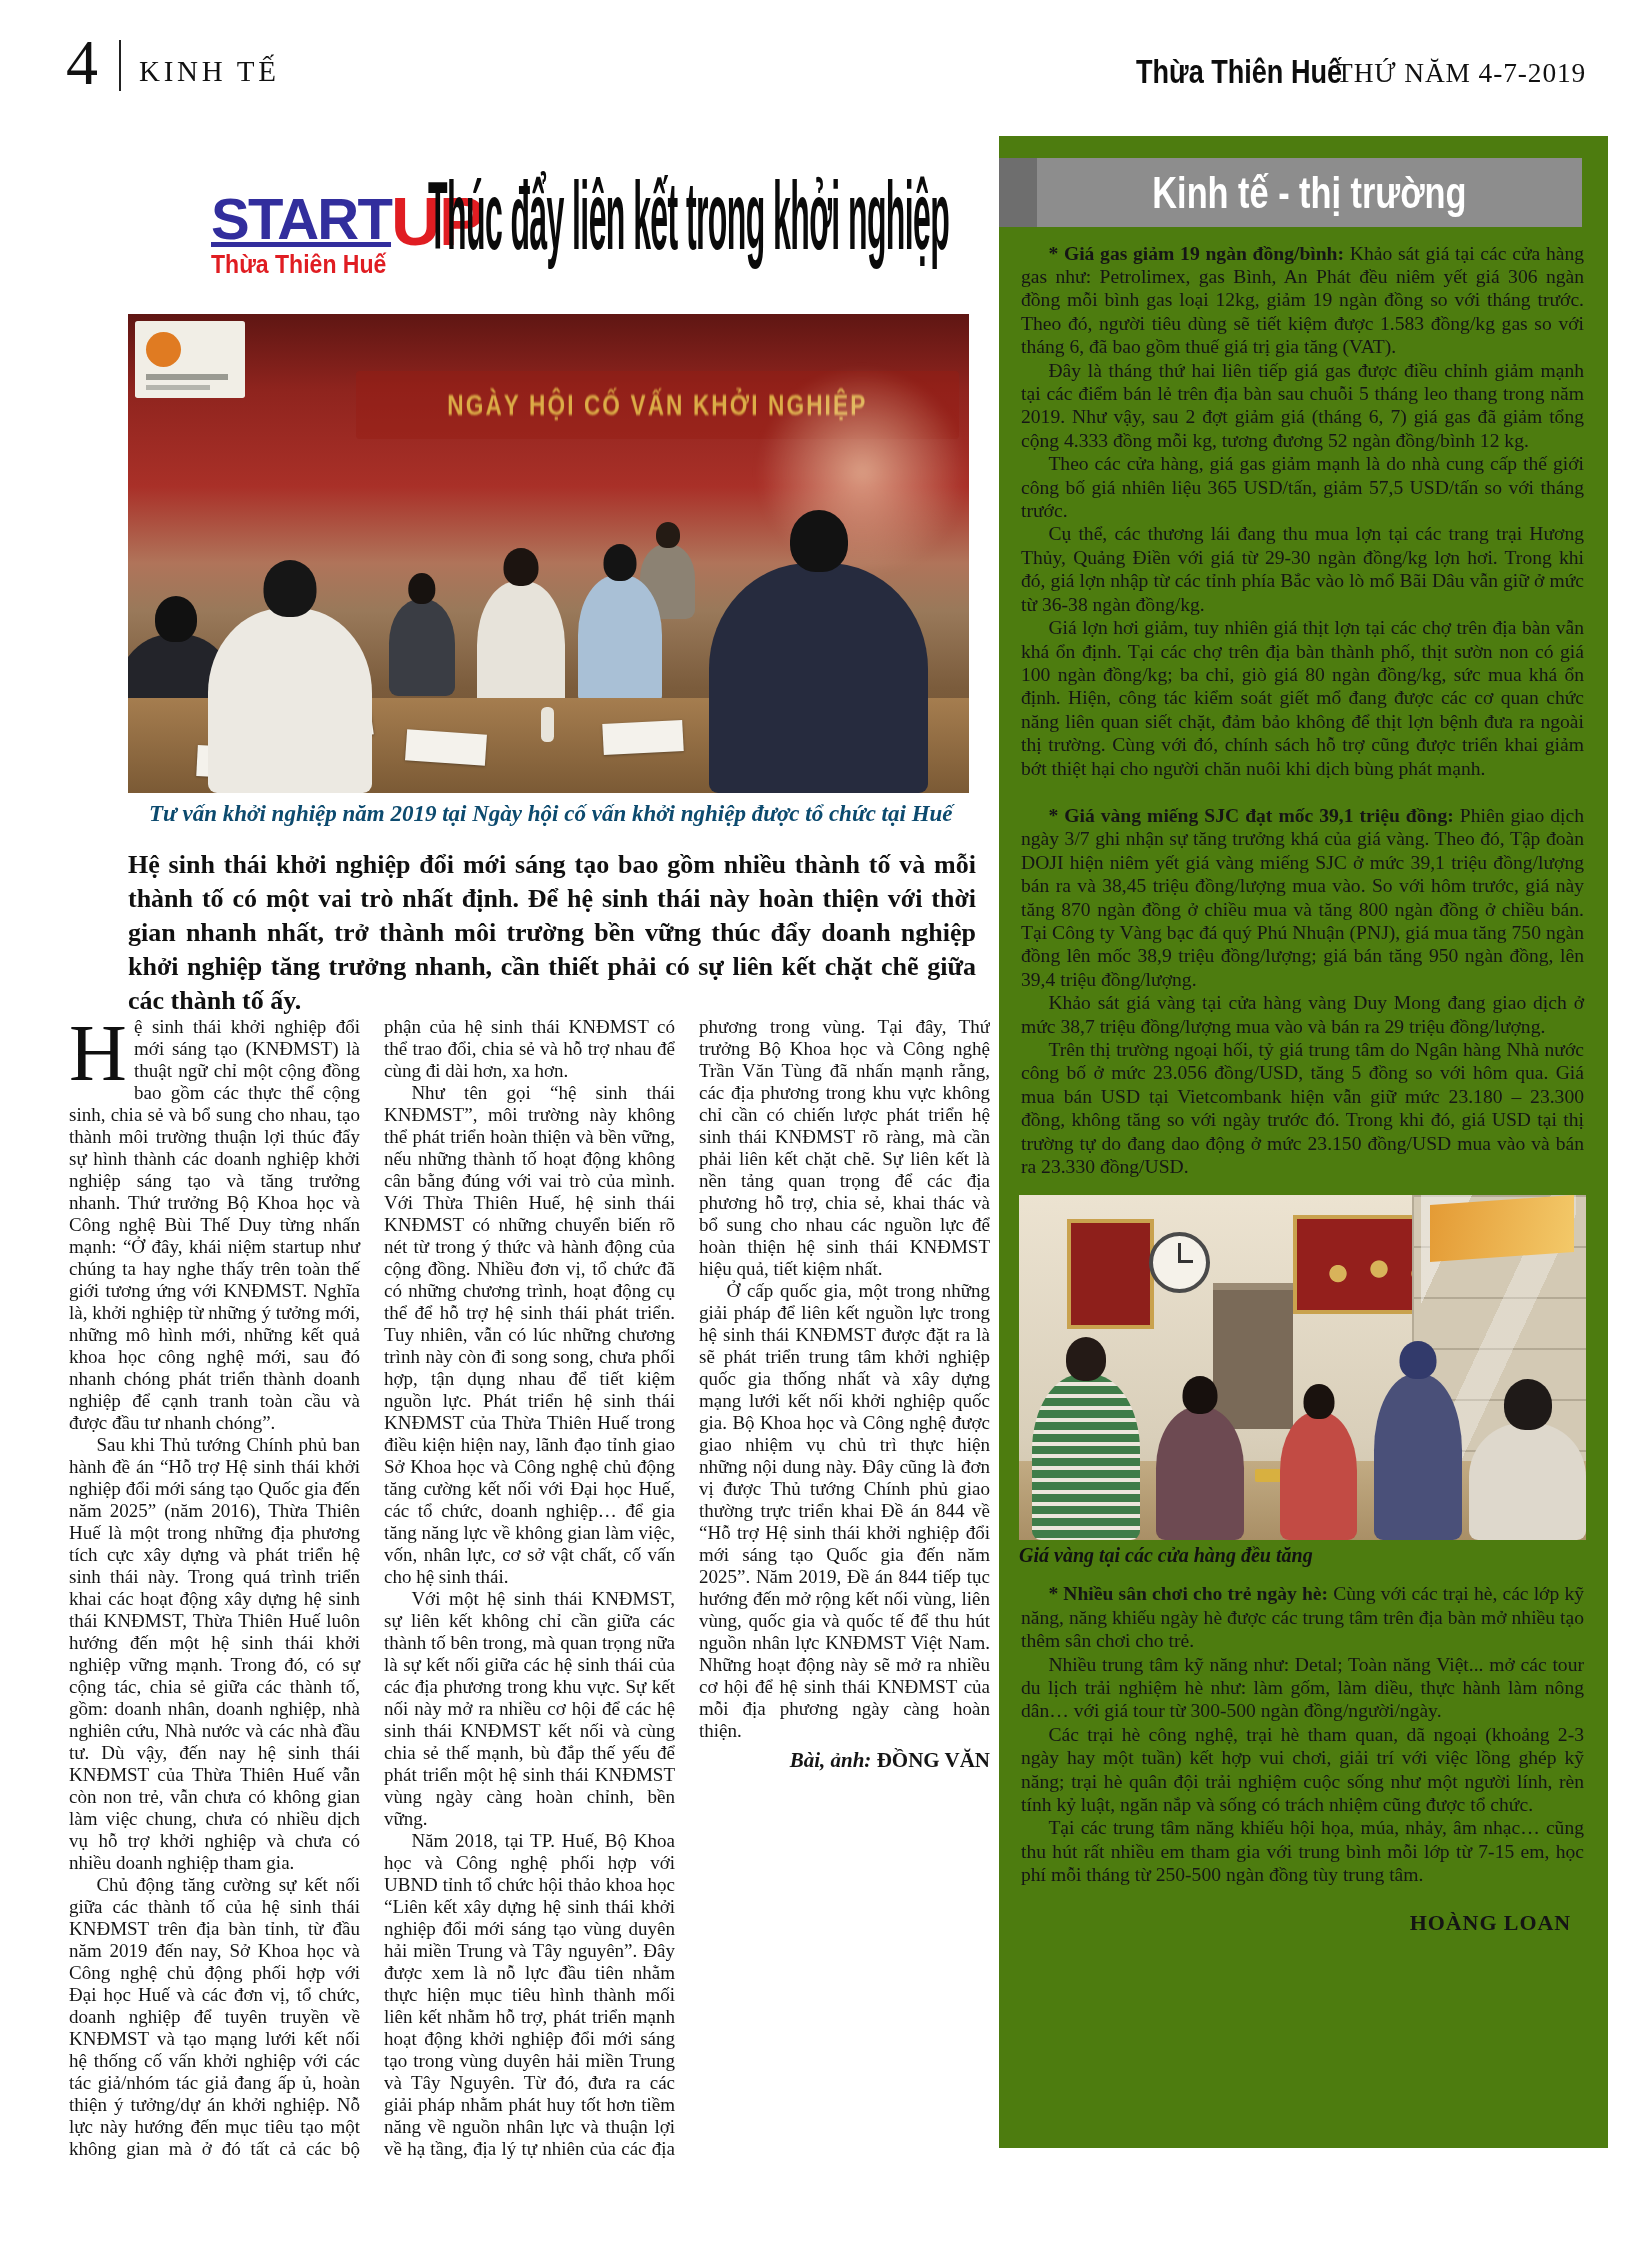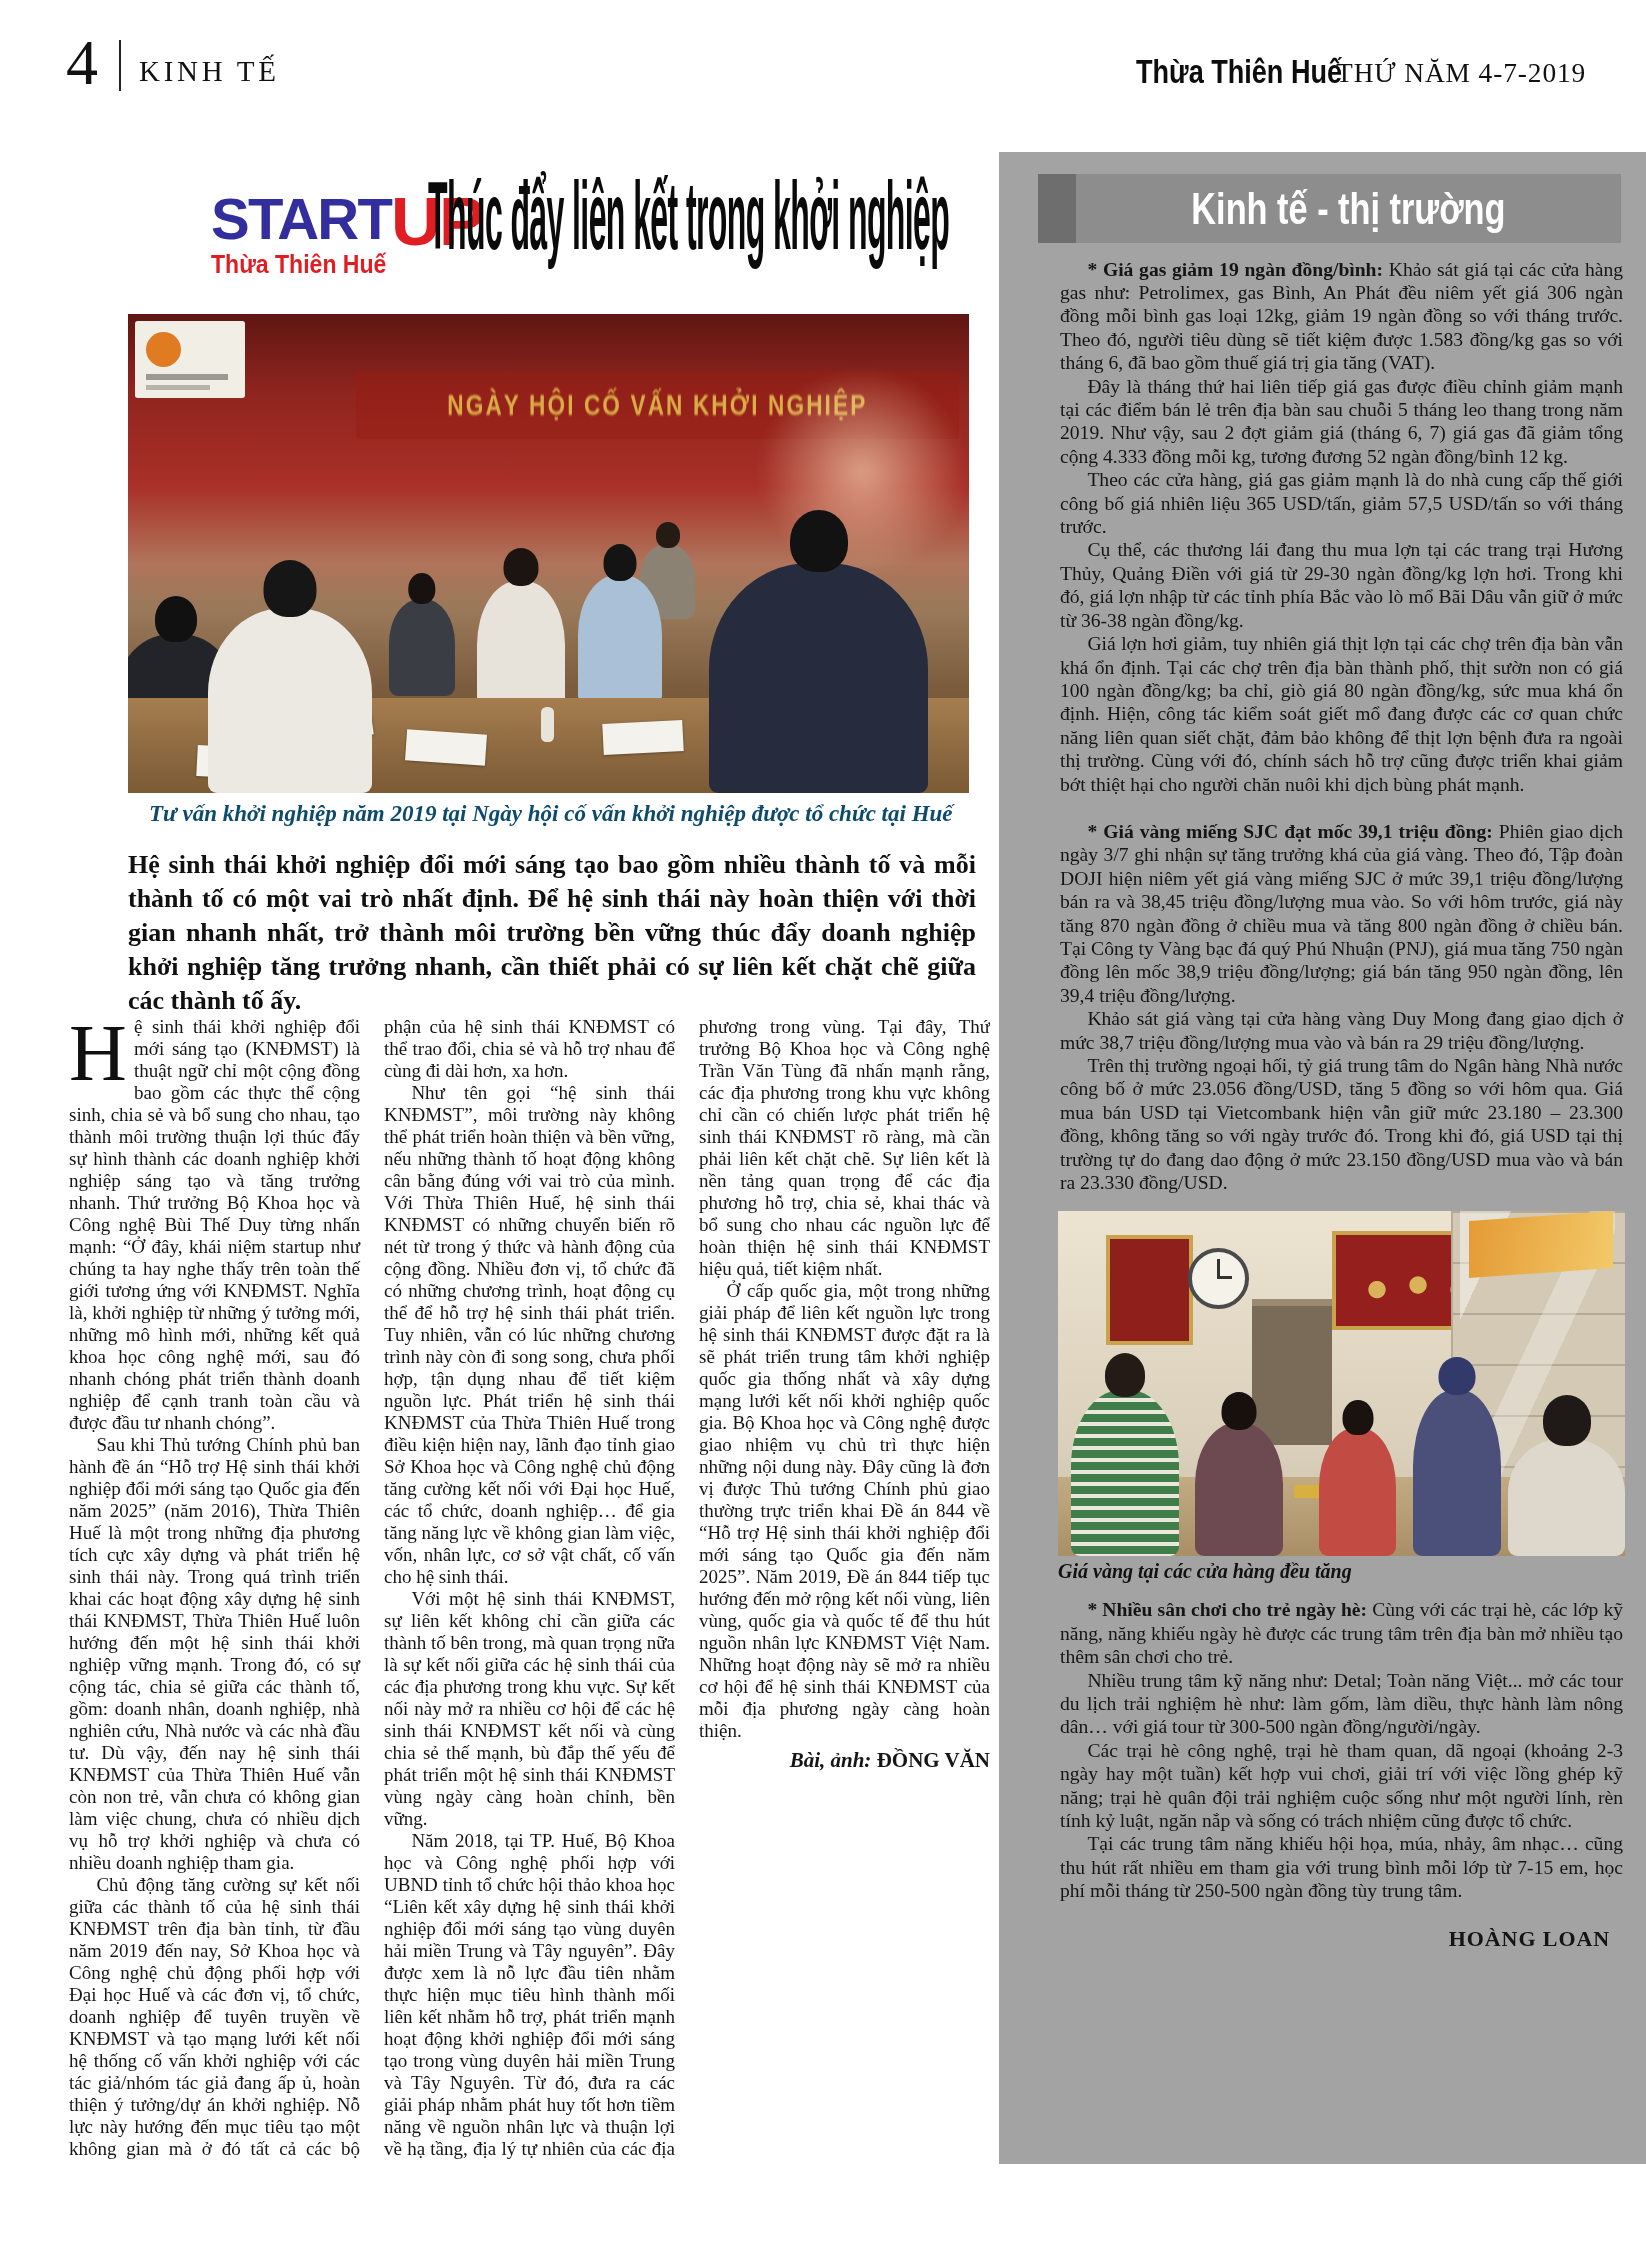--- a/index.html
+++ b/index.html
@@ -15,7 +15,7 @@
   
   .logo{position:absolute;left:211px;top:181px;width:228px;}
   .logo-line{white-space:nowrap;}
-  .logo-start{font:900 58px/1 "Liberation Sans",sans-serif;color:#322e9d;letter-spacing:-1.8px;}
+  .logo-start{font:900 58px/1 "Liberation Sans",sans-serif;color:#322e9d;letter-spacing:-1.8px;text-decoration:underline;}
   .logo-up{font:900 69px/1 "Liberation Sans",sans-serif;color:#e01d22;letter-spacing:-1.8px;position:relative;top:5.5px;}
   .logo-sub{display:inline-block;font:700 25.6px/1 "Liberation Sans",sans-serif;color:#e01d22;margin-top:1.8px;
             transform:scaleX(.9);transform-origin:left top;white-space:nowrap;}

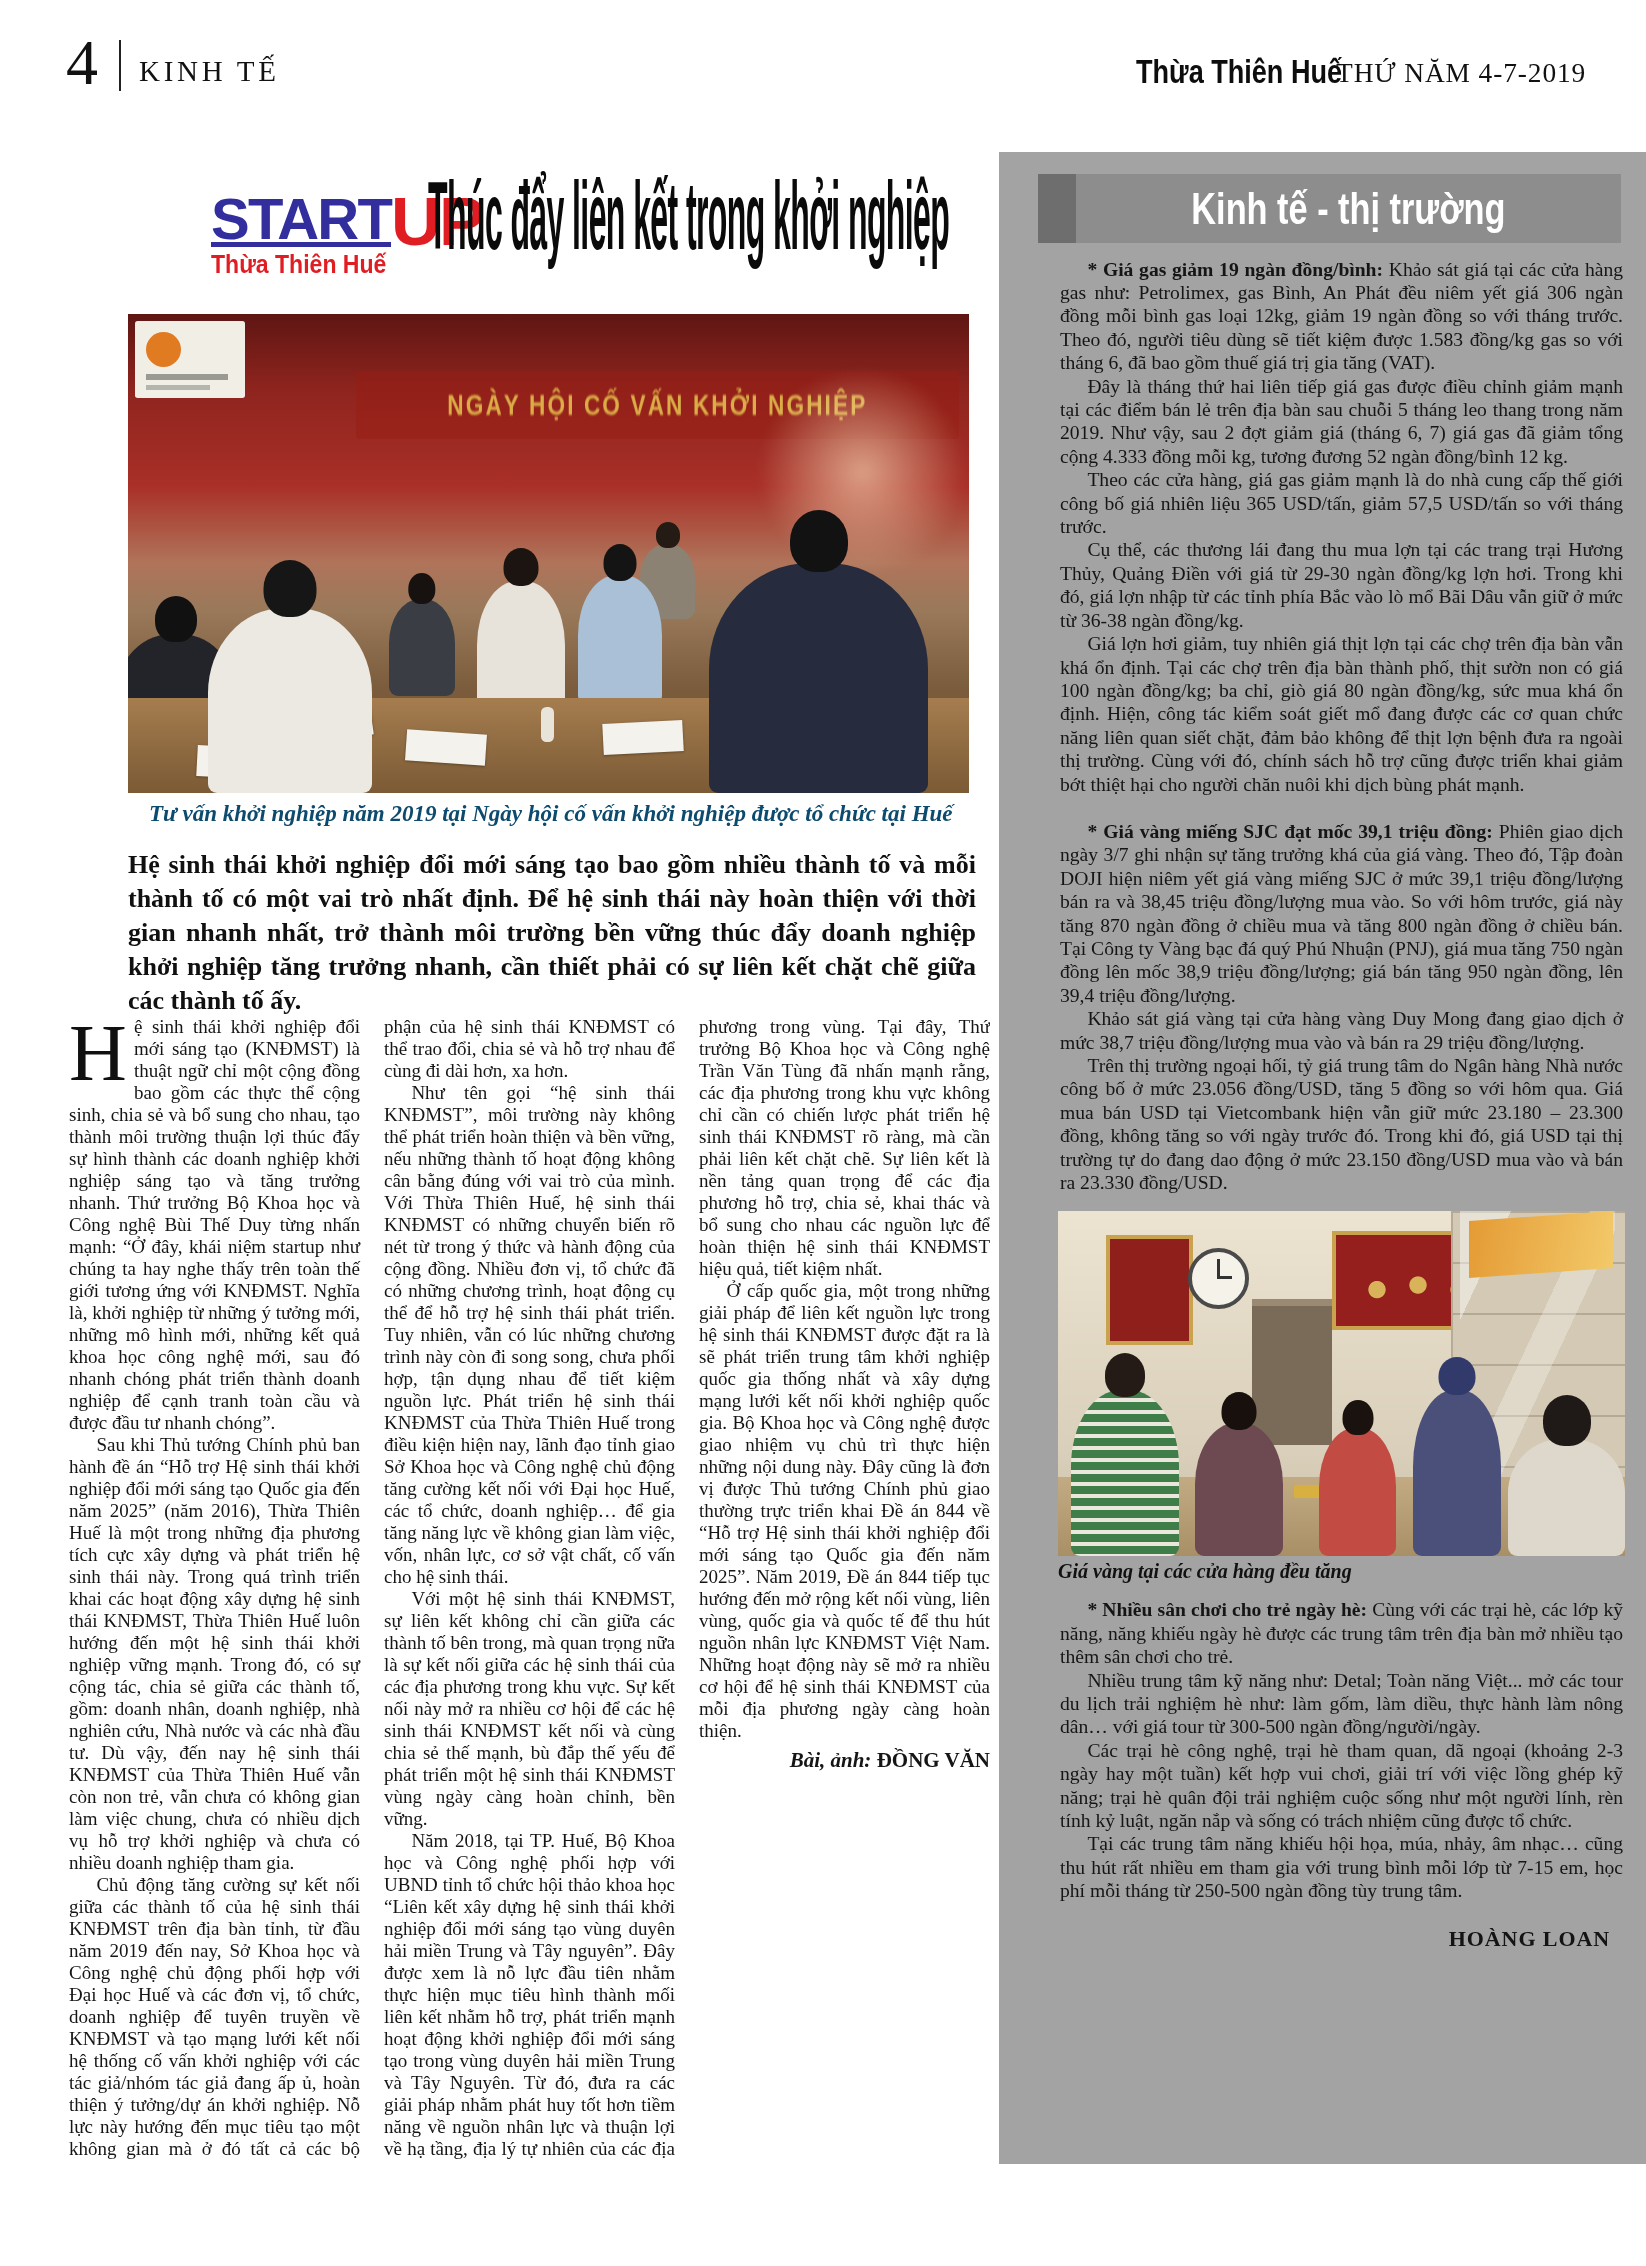--- a/index.html
+++ b/index.html
@@ -69,7 +69,7 @@
   .byline{margin:5.5px 0 0 0;text-align:right;font:700 21px/25.6px "Liberation Serif",serif;}
   .byline i{}
   
-  .sidebar{position:absolute;left:999px;top:152px;width:609px;height:2012px;background:#a3a3a3;overflow:hidden;padding-left:39px;}
+  .sidebar{position:absolute;left:999px;top:136px;width:609px;height:2012px;background:#4d7c0f;overflow:hidden;}
   .sb-titlebar{display:flex;height:69px;margin:22px 0 5.5px 0;}
   .sb-notch{width:38px;background:#6e6e6e;}
   .sb-bar{flex:1;margin-right:25.6px;background:#8d8d8d;display:flex;align-items:center;justify-content:center;}

